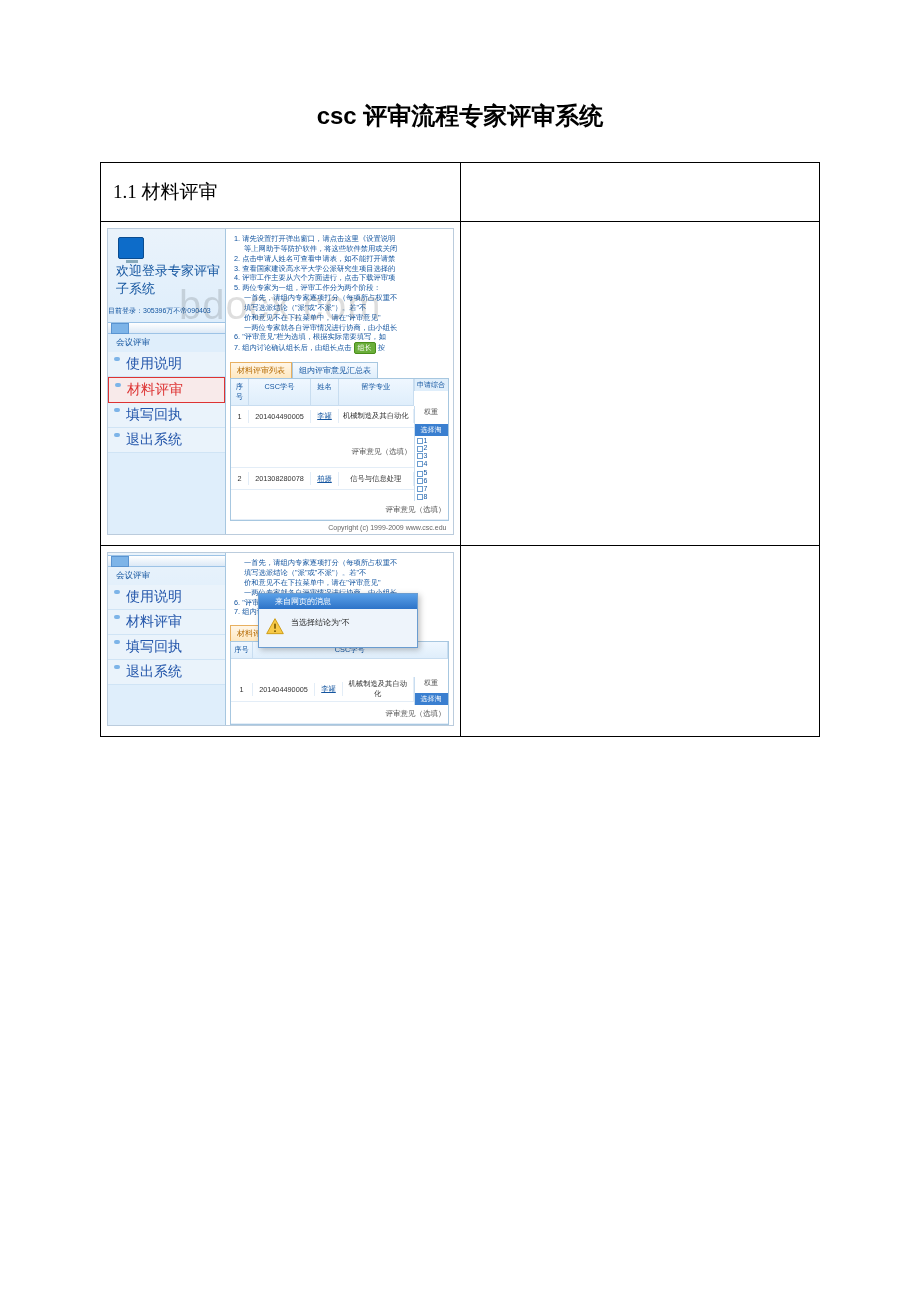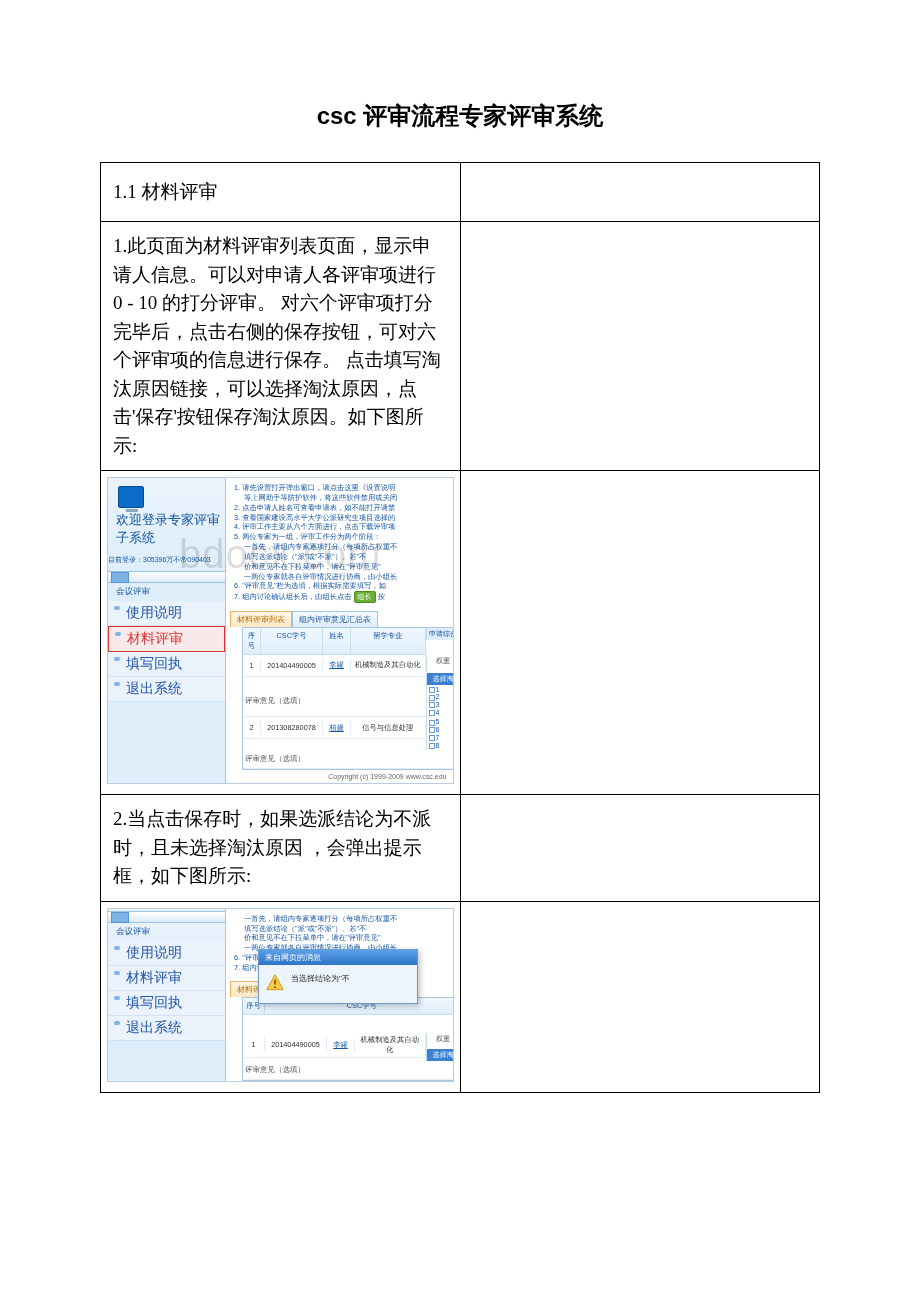--- a/index.html
+++ b/index.html
@@ -120,12 +120,6 @@
     <td class="right-col"></td>
   </tr>
 
-  <tr>
-    <td class="left-col">
-      <div class="body-text">1.此页面为材料评审列表页面，显示申请人信息。可以对申请人各评审项进行 0 - 10 的打分评审。 对六个评审项打分完毕后，点击右侧的保存按钮，可对六个评审项的信息进行保存。 点击填写淘汰原因链接，可以选择淘汰原因，点击'保存'按钮保存淘汰原因。如下图所示:</div>
-    </td>
-    <td class="right-col"></td>
-  </tr>
 
   <tr>
     <td class="left-col screenshot-cell">

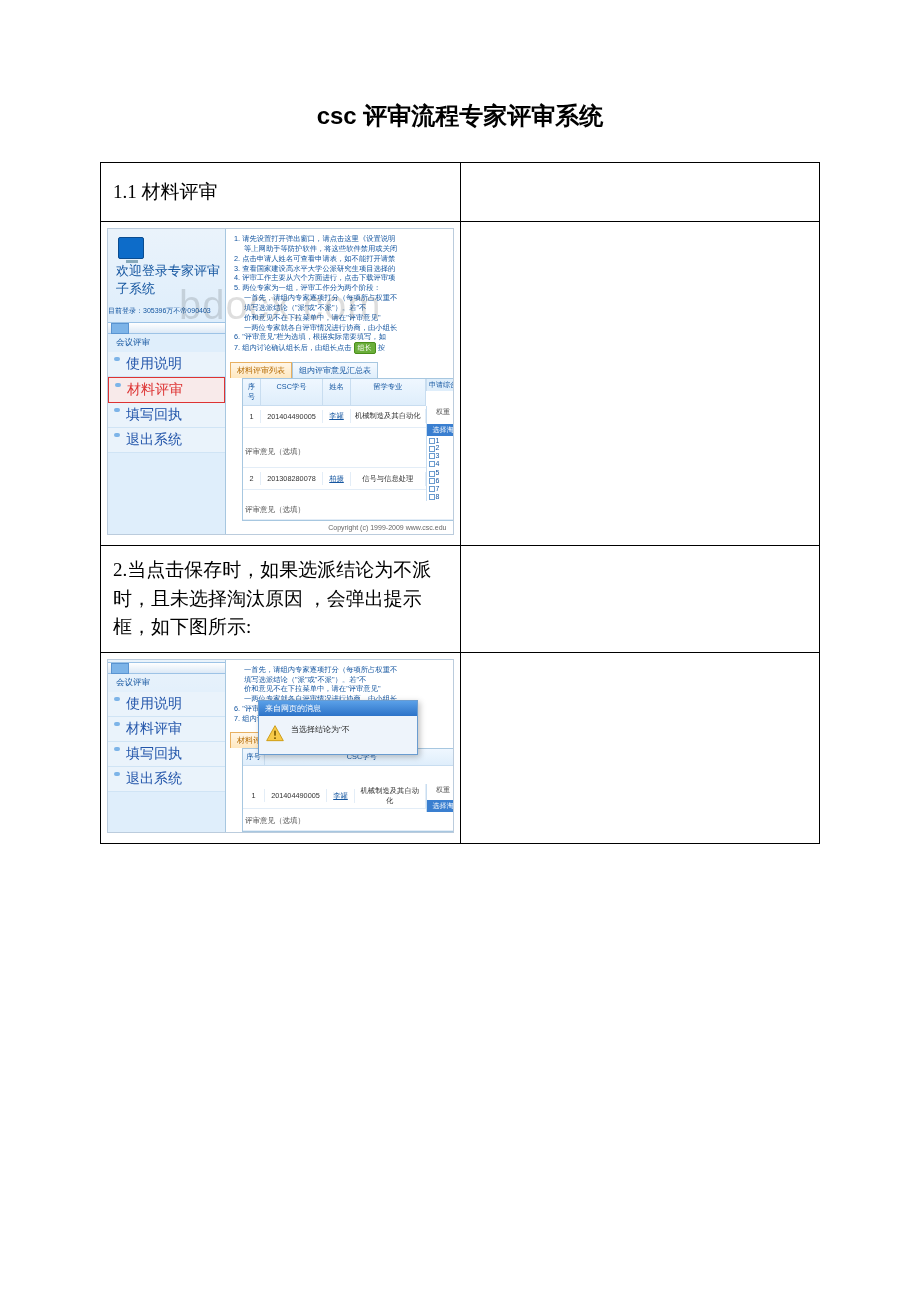--- a/index.html
+++ b/index.html
@@ -66,7 +66,7 @@
     .ss1-tabs-bar { margin-top:4px; padding-left:4px; }
     .ss1-tab { display:inline-block; font-size:8px; padding:2px 6px; border:1px solid #e8b060; background:linear-gradient(#fff6e8,#ffe8c0); color:#b56a00; border-bottom:none;}
     .ss1-tab + .ss1-tab { background:linear-gradient(#f5faff,#dfeefb); border-color:#a7c7e0; color:#1556a0;}
-    .ss1-table { margin:0 16px; border:1px solid #a7c7e0; width:calc(100% - 8px); }
+    .ss1-table { margin:0 4px; border:1px solid #a7c7e0; width:calc(100% - 8px); }
     .ss1-hrow { display:flex; background:linear-gradient(#eff7ff,#dfeefb); font-size:7.3px; color:#1556a0; border-bottom:1px solid #c8ddf0;}
     .ss1-hcell { padding:3px 2px; border-right:1px solid #c8ddf0; text-align:center; }
     .ss1-drow { display:flex; font-size:7.3px; color:#333; min-height:22px; align-items:center; border-bottom:1px solid #e3edf7;}

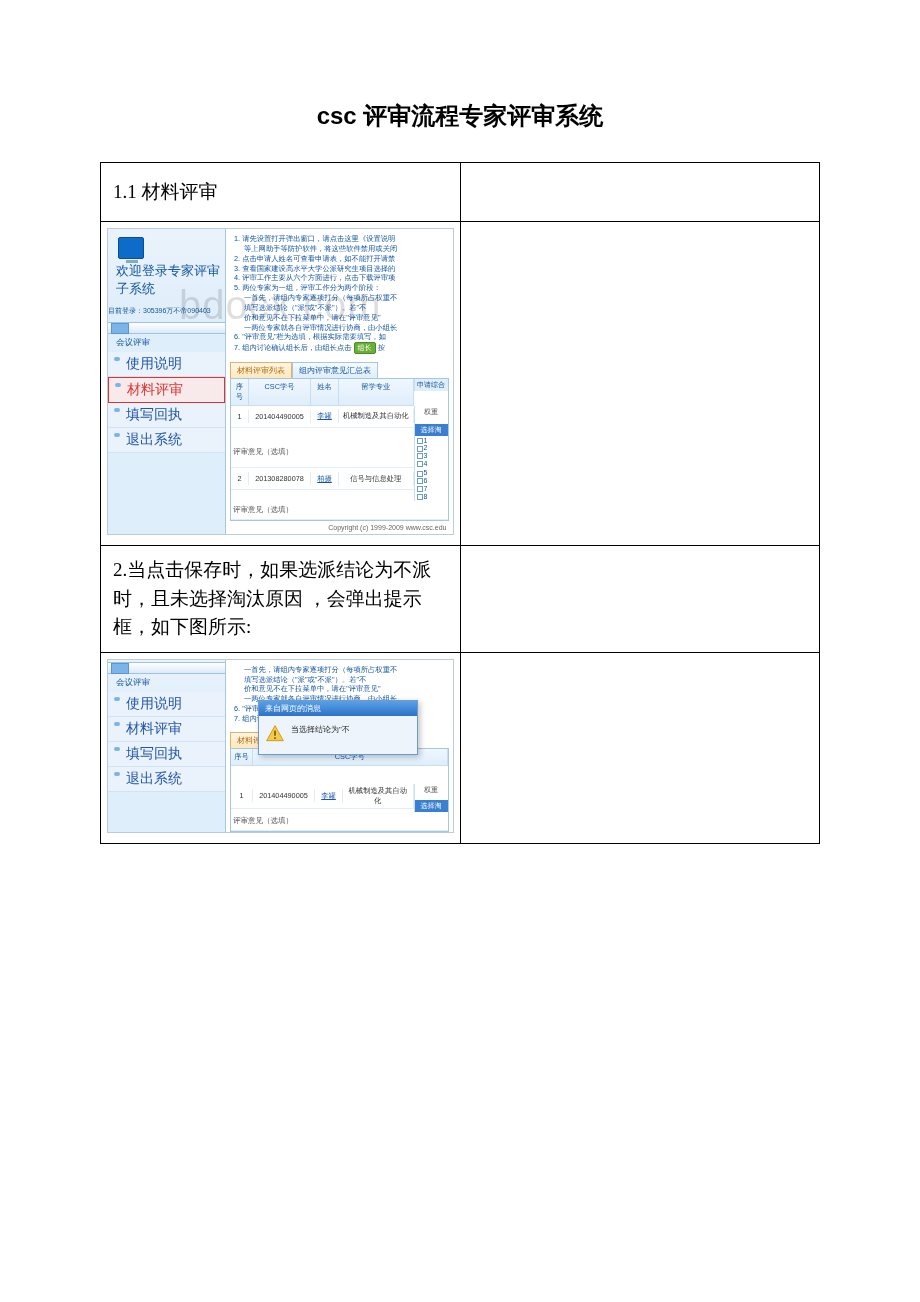--- a/index.html
+++ b/index.html
@@ -81,7 +81,7 @@
     .ss1-chk{font-size:7px;color:#1556a0;line-height:1.1;}
     .ss1-chk .box{display:inline-block;width:6px;height:6px;border:1px solid #6a9cd0;margin-right:1px;vertical-align:middle;}
     .ss1-opinion-row{display:flex;align-items:center;font-size:7.5px;color:#333;padding:4px 2px;border-bottom:1px solid #e3edf7;}
-    .ss1-opinion-label{flex:1;text-align:left;color:#555;}
+    .ss1-opinion-label{flex:1;text-align:right;color:#555;}
     .ss1-copyright{font-size:7px;color:#666;text-align:right;padding:3px 6px;font-family:Arial;}
 
     .watermark-wrap{position:relative;}

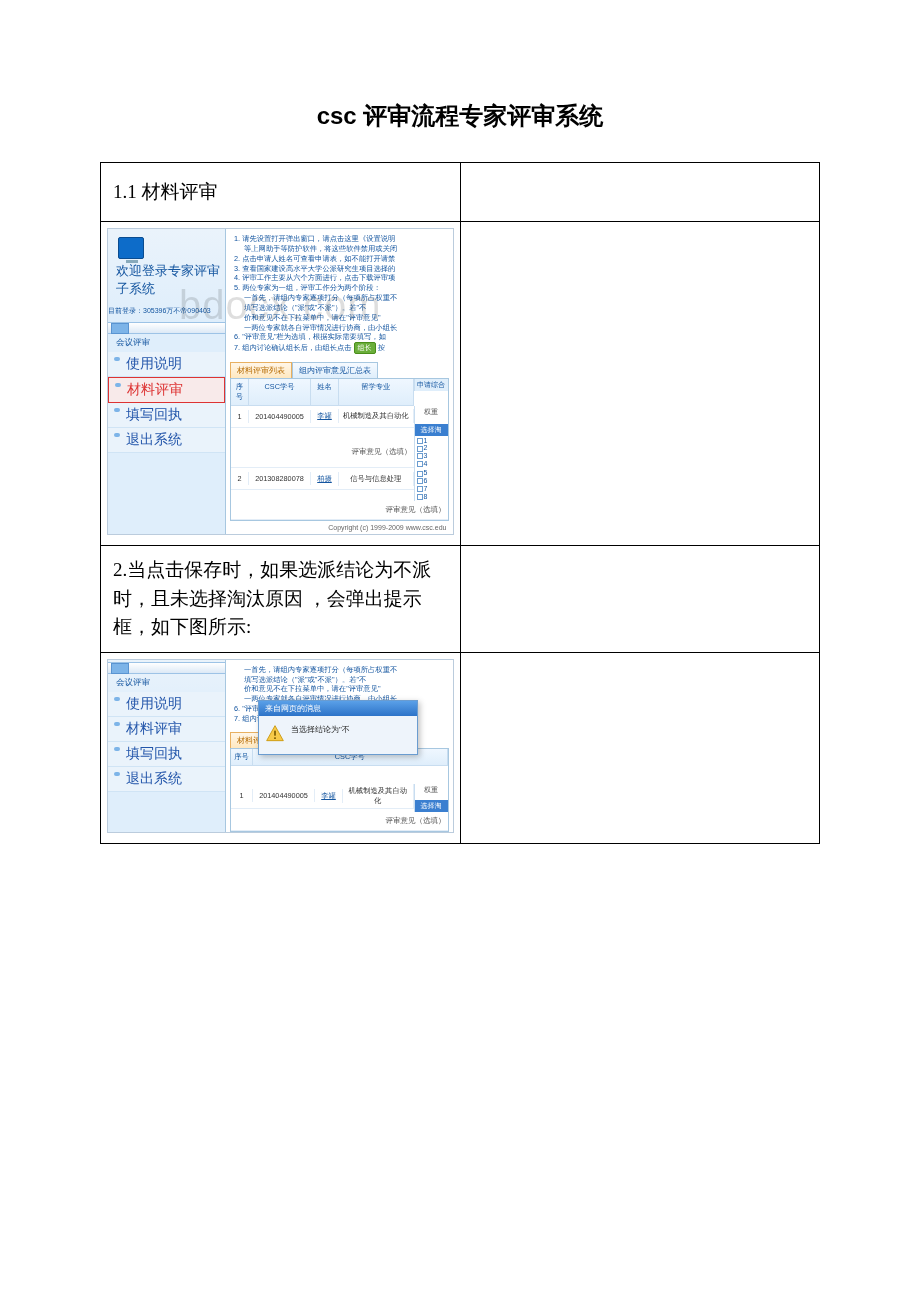--- a/index.html
+++ b/index.html
@@ -238,12 +238,6 @@
     <td class="right-col"></td>
   </tr>
 
-  <tr>
-    <td class="left-col">
-      <div class="body-text">2.当点击保存时，如果选派结论为不派时，且未选择淘汰原因 ，会弹出提示框，如下图所示:</div>
-    </td>
-    <td class="right-col"></td>
-  </tr>
 
   <tr>
     <td class="left-col screenshot-cell">

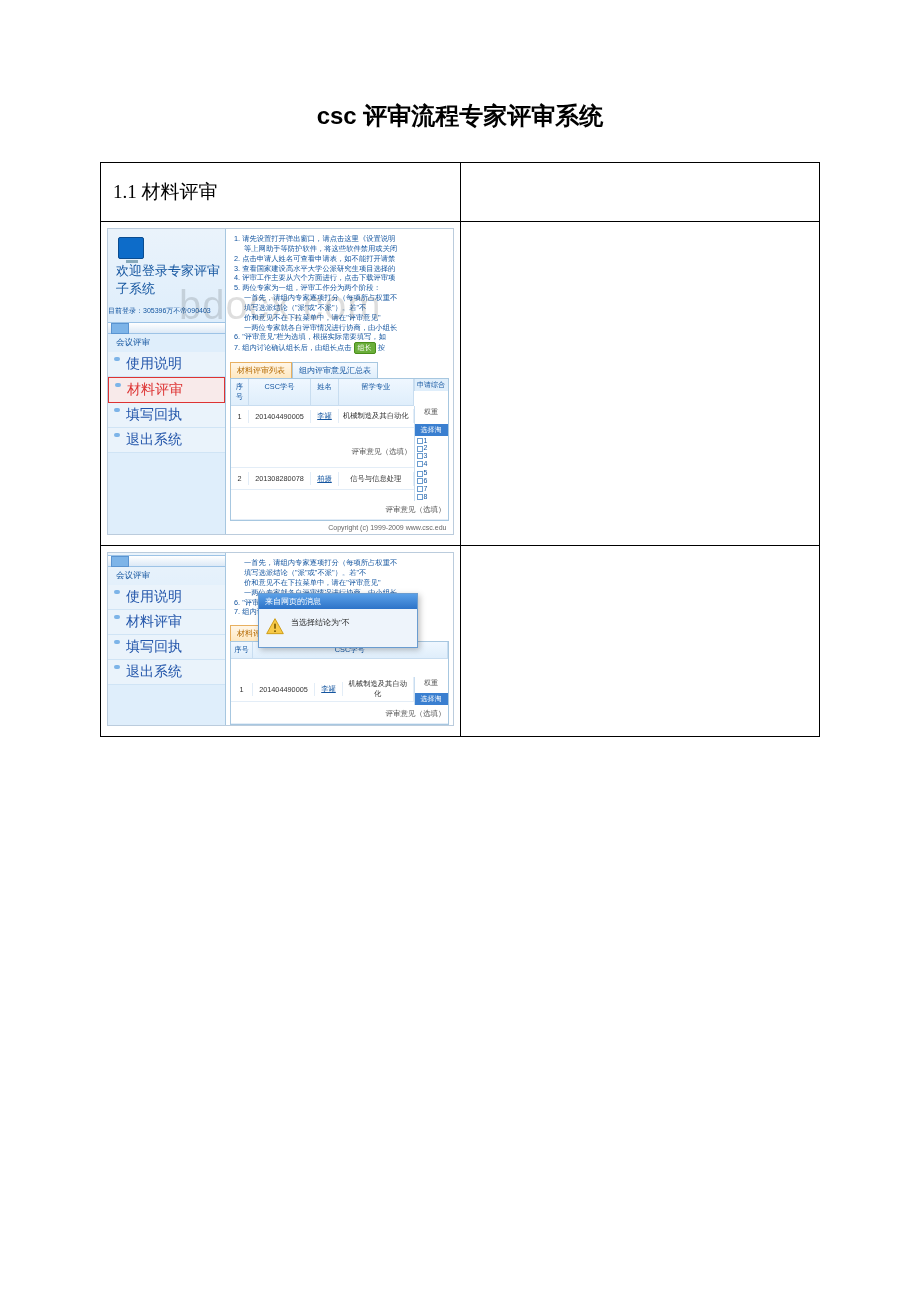--- a/index.html
+++ b/index.html
@@ -100,7 +100,7 @@
       border:1px solid #6a9cd0; background:#fff; box-shadow:2px 2px 6px rgba(0,0,0,.25);
       font-size:8px;
     }
-    .ss2-dlg-title{background:linear-gradient(#5aa0e8,#2d73c8);color:#fff;padding:2px 6px;font-size:8px;}
+    .ss2-dlg-title{background:linear-gradient(#5aa0e8,#2d73c8);color:#fff;padding:2px 16px;font-size:8px;}
     .ss2-dlg-body{display:flex;gap:6px;padding:8px 6px 10px;align-items:flex-start;background:#eef4fb;}
     .ss2-warn-icon{width:20px;height:20px;flex:0 0 20px;display:inline-block;}
     .ss2-dlg-text{font-size:8px;color:#222;}

